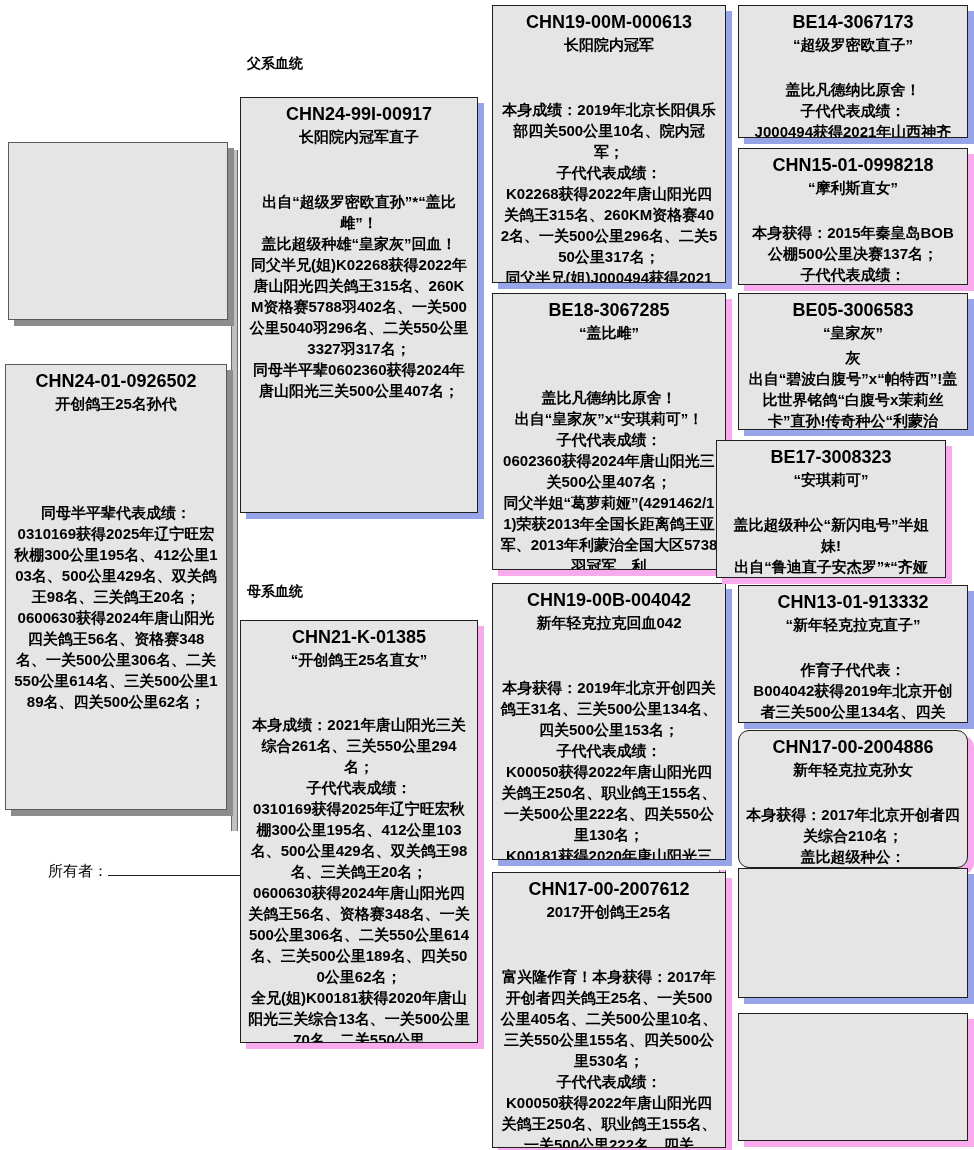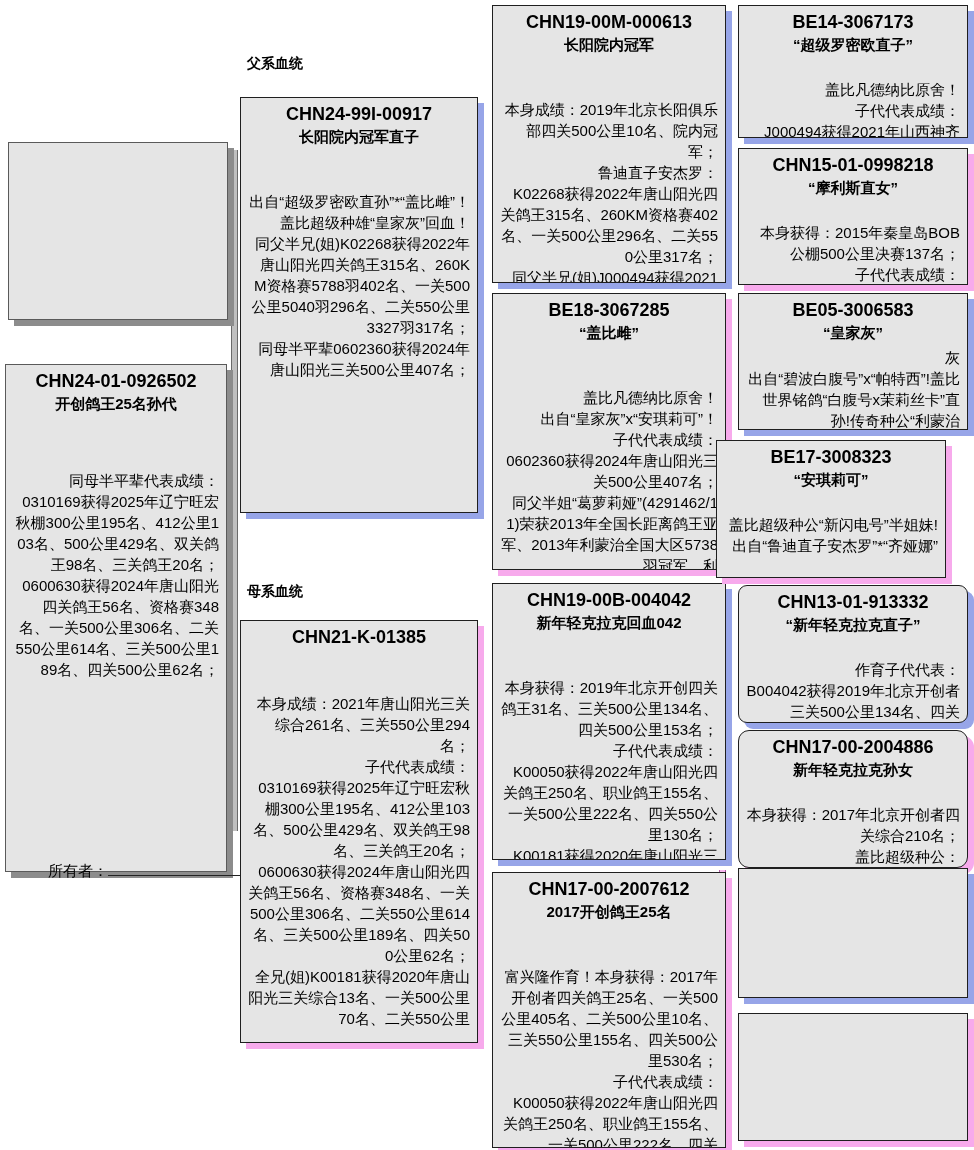--- a/index.html
+++ b/index.html
@@ -19,7 +19,7 @@
   .cname{font-weight:bold;font-size:15px;line-height:20px;margin-top:1px;}
   .bodytext{
     padding:0 7px;font-size:15px;line-height:21px;white-space:pre-wrap;
-    word-break:break-all;text-align:right;
+    word-break:break-all;text-align:center;font-weight:bold;
   }
   .gap-xl .bodytext{margin-top:56px;}
   .gap-lg .bodytext{margin-top:44px;}

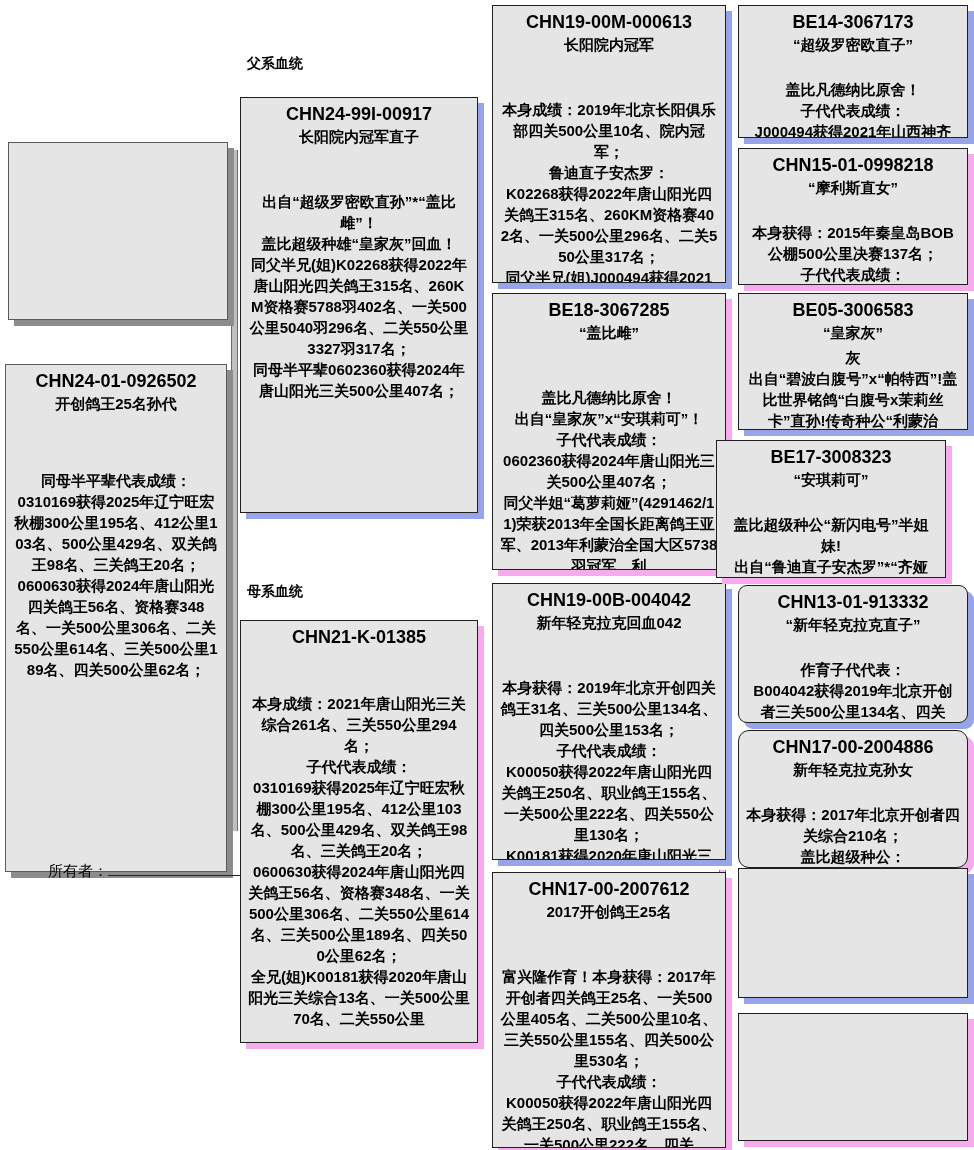--- a/index.html
+++ b/index.html
@@ -99,7 +99,7 @@
       <div class="cname">长阳院内冠军</div>
     </div>
     <div class="bodytext">本身成绩：2019年北京长阳俱乐部四关500公里10名、院内冠军；
-鲁迪直子安杰罗：
+子代代表成绩：
 K02268获得2022年唐山阳光四关鸽王315名、260KM资格赛402名、一关500公里296名、二关550公里317名；
 同父半兄(姐)J000494获得2021</div>
   </div>

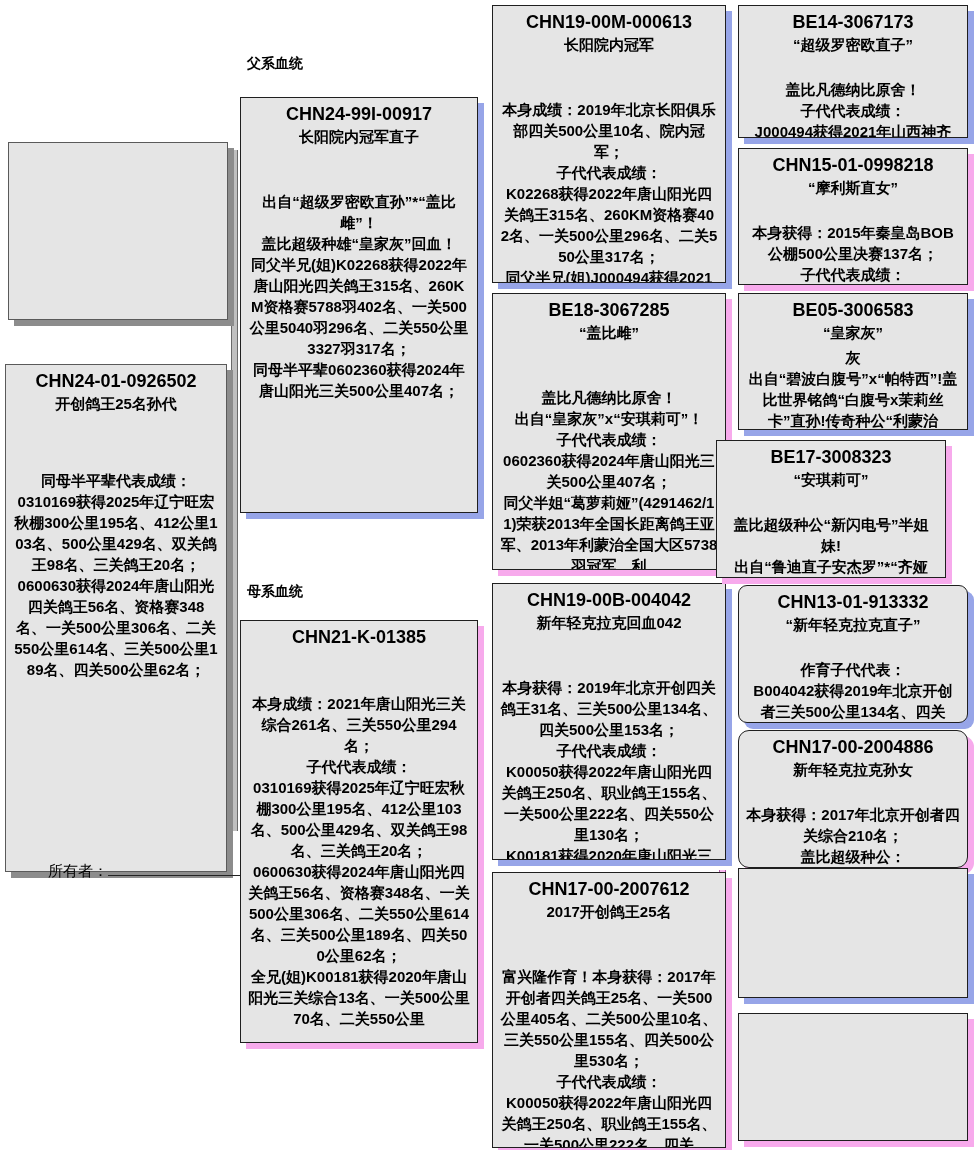--- a/index.html
+++ b/index.html
@@ -54,7 +54,7 @@
 
   <div class="box shadow-neutral" style="left:8px;top:142px;width:220px;height:178px;"></div>
 
-  <div class="box shadow-neutral gap-xl" style="left:5px;top:364px;width:222px;height:508px;">
+  <div class="box shadow-neutral gap-xl" style="left:5px;top:364px;width:222px;height:446px;">
     <div class="hdr">
       <div class="ring">CHN24-01-0926502</div>
       <div class="cname">开创鸽王25名孙代</div>

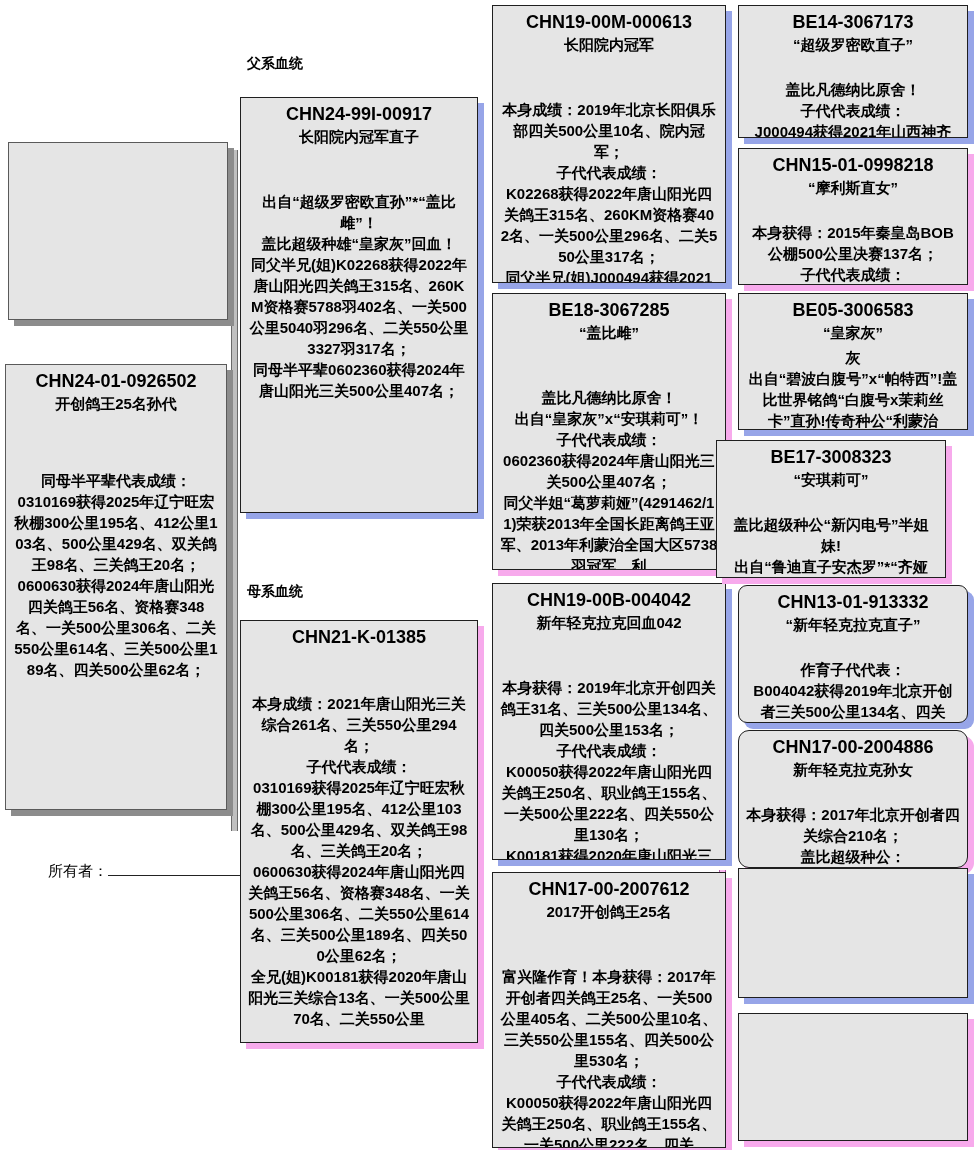--- a/index.html
+++ b/index.html
@@ -21,7 +21,7 @@
     padding:0 7px;font-size:15px;line-height:21px;white-space:pre-wrap;
     word-break:break-all;text-align:center;font-weight:bold;
   }
-  .gap-xl .bodytext{margin-top:56px;}
+  .gap-xl .bodytext{margin-top:88px;}
   .gap-lg .bodytext{margin-top:44px;}
   .gap-sm .bodytext{margin-top:24px;}
   .gap-0  .bodytext{margin-top:4px;}

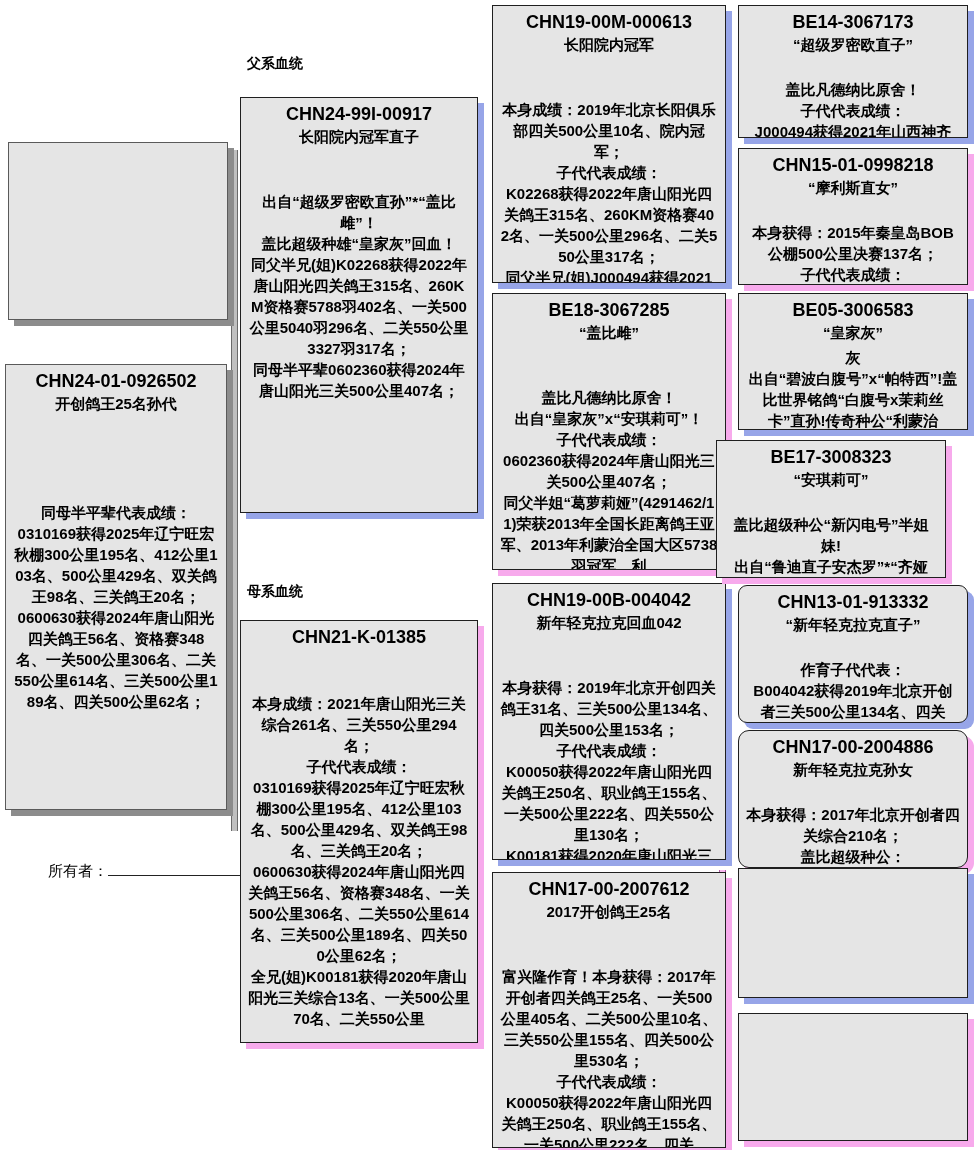--- a/index.html
+++ b/index.html
@@ -181,7 +181,7 @@
 出自“鲁迪直子安杰罗”*“齐娅娜”</div>
   </div>
 
-  <div class="box shadow-male gap-sm" style="left:738px;top:585px;width:230px;height:138px;border-radius:9px;">
+  <div class="box shadow-male gap-sm" style="left:738px;top:585px;width:230px;height:138px;">
 
     <div class="hdr">
       <div class="ring">CHN13-01-913332</div>

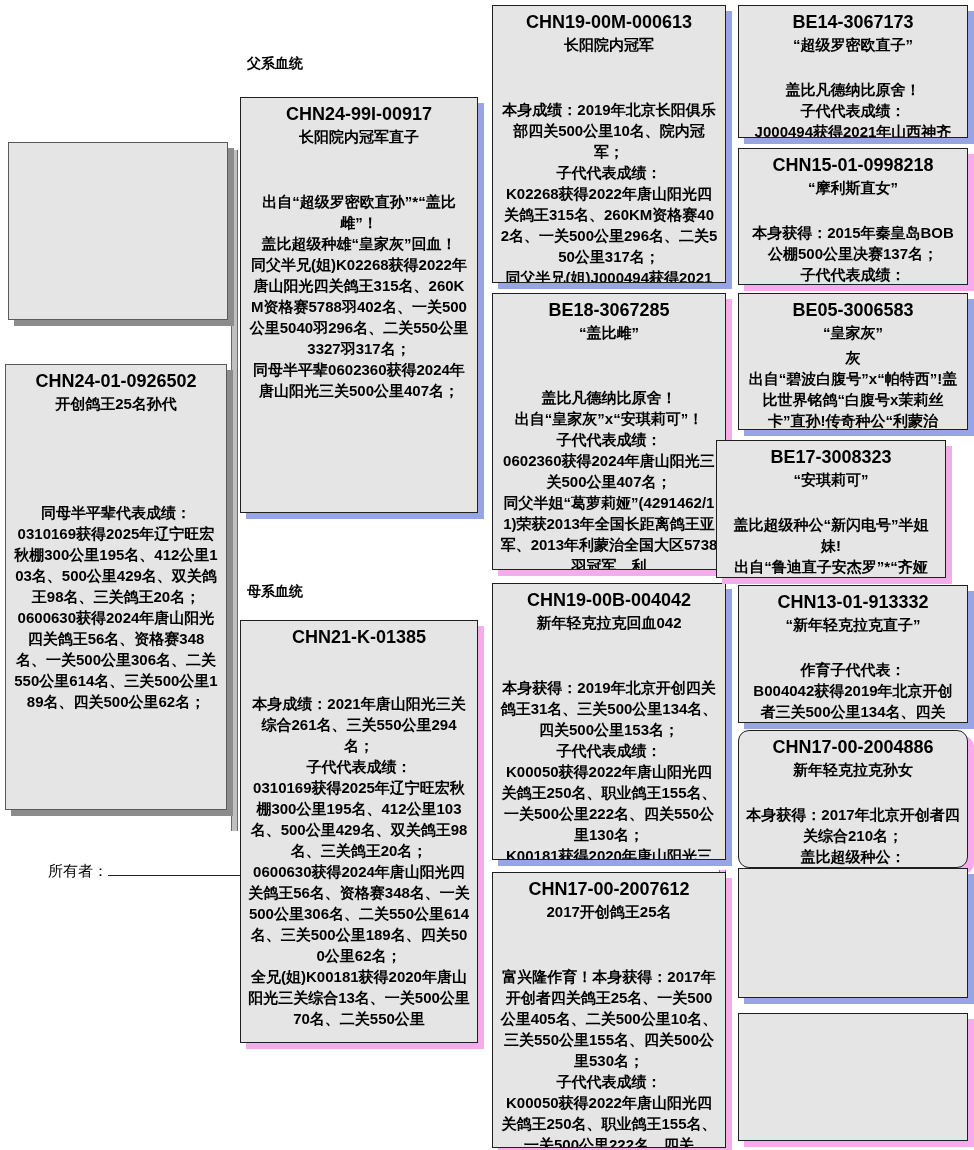--- a/index.html
+++ b/index.html
@@ -84,6 +84,7 @@
 
     <div class="hdr">
       <div class="ring">CHN21-K-01385</div>
+      <div class="cname">“开创鸽王25名直女”</div>
     </div>
     <div class="bodytext">本身成绩：2021年唐山阳光三关综合261名、三关550公里294名；
 子代代表成绩：

